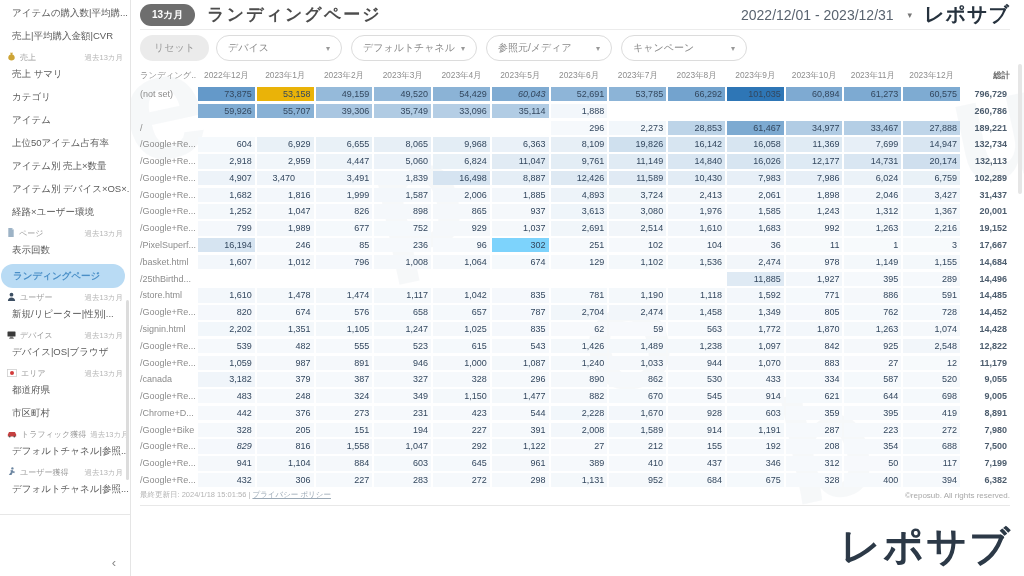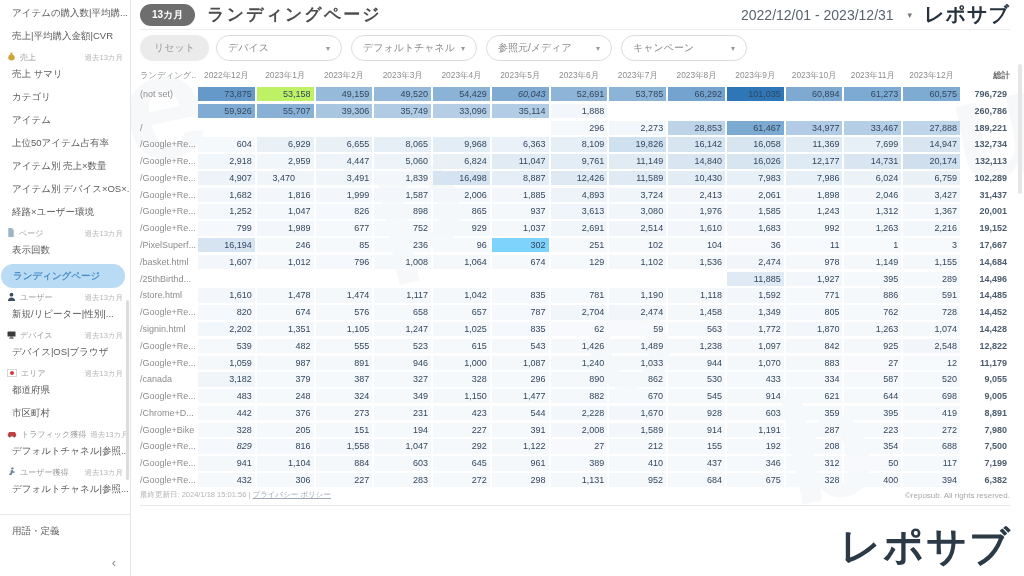--- a/index.html
+++ b/index.html
@@ -226,7 +226,7 @@
           <div class="trow">
             <div class="cell label-cell">(not set)</div>
             <div class="cell" style="background: rgb(100, 153, 201);">73,875</div>
-            <div class="cell" style="background: #bef264; padding-left: 20px;">53,158</div>
+            <div class="cell" style="background: #eab308; padding-left: 20px;">53,158</div>
             <div class="cell" style="background: rgb(149, 186, 218);">49,159</div>
             <div class="cell" style="background: rgb(148, 185, 218);">49,520</div>
             <div class="cell" style="background: rgb(139, 179, 214);">54,429</div>

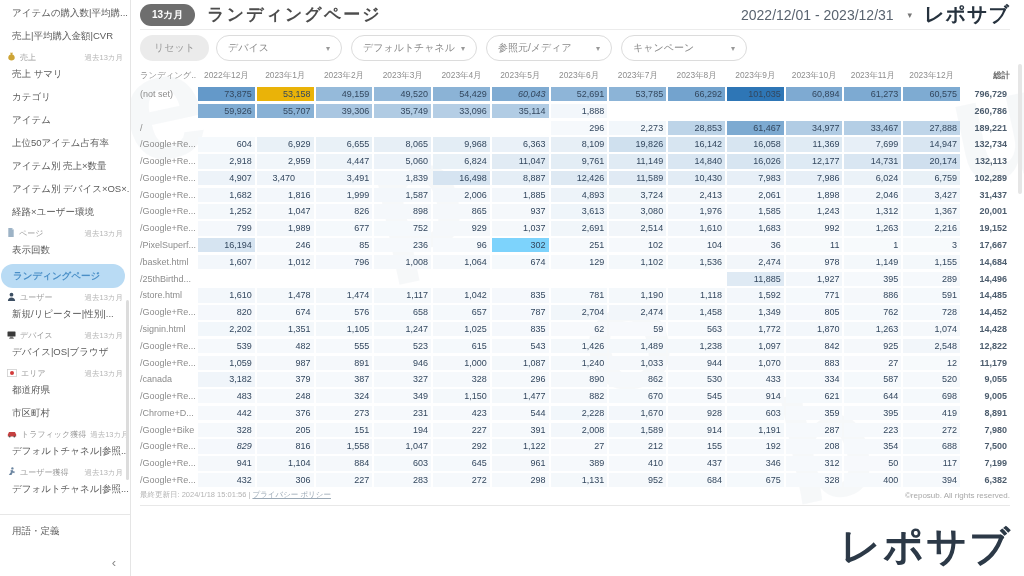--- a/index.html
+++ b/index.html
@@ -157,7 +157,6 @@
         </div>
         <div class="side-item">デフォルトチャネル|参照...</div>
         <div class="side-divider"></div>
-        <div class="side-item">用語・定義</div>
       </div>
     <div class="side-scrollthumb"></div>
     <div class="collapse-btn">‹</div>

